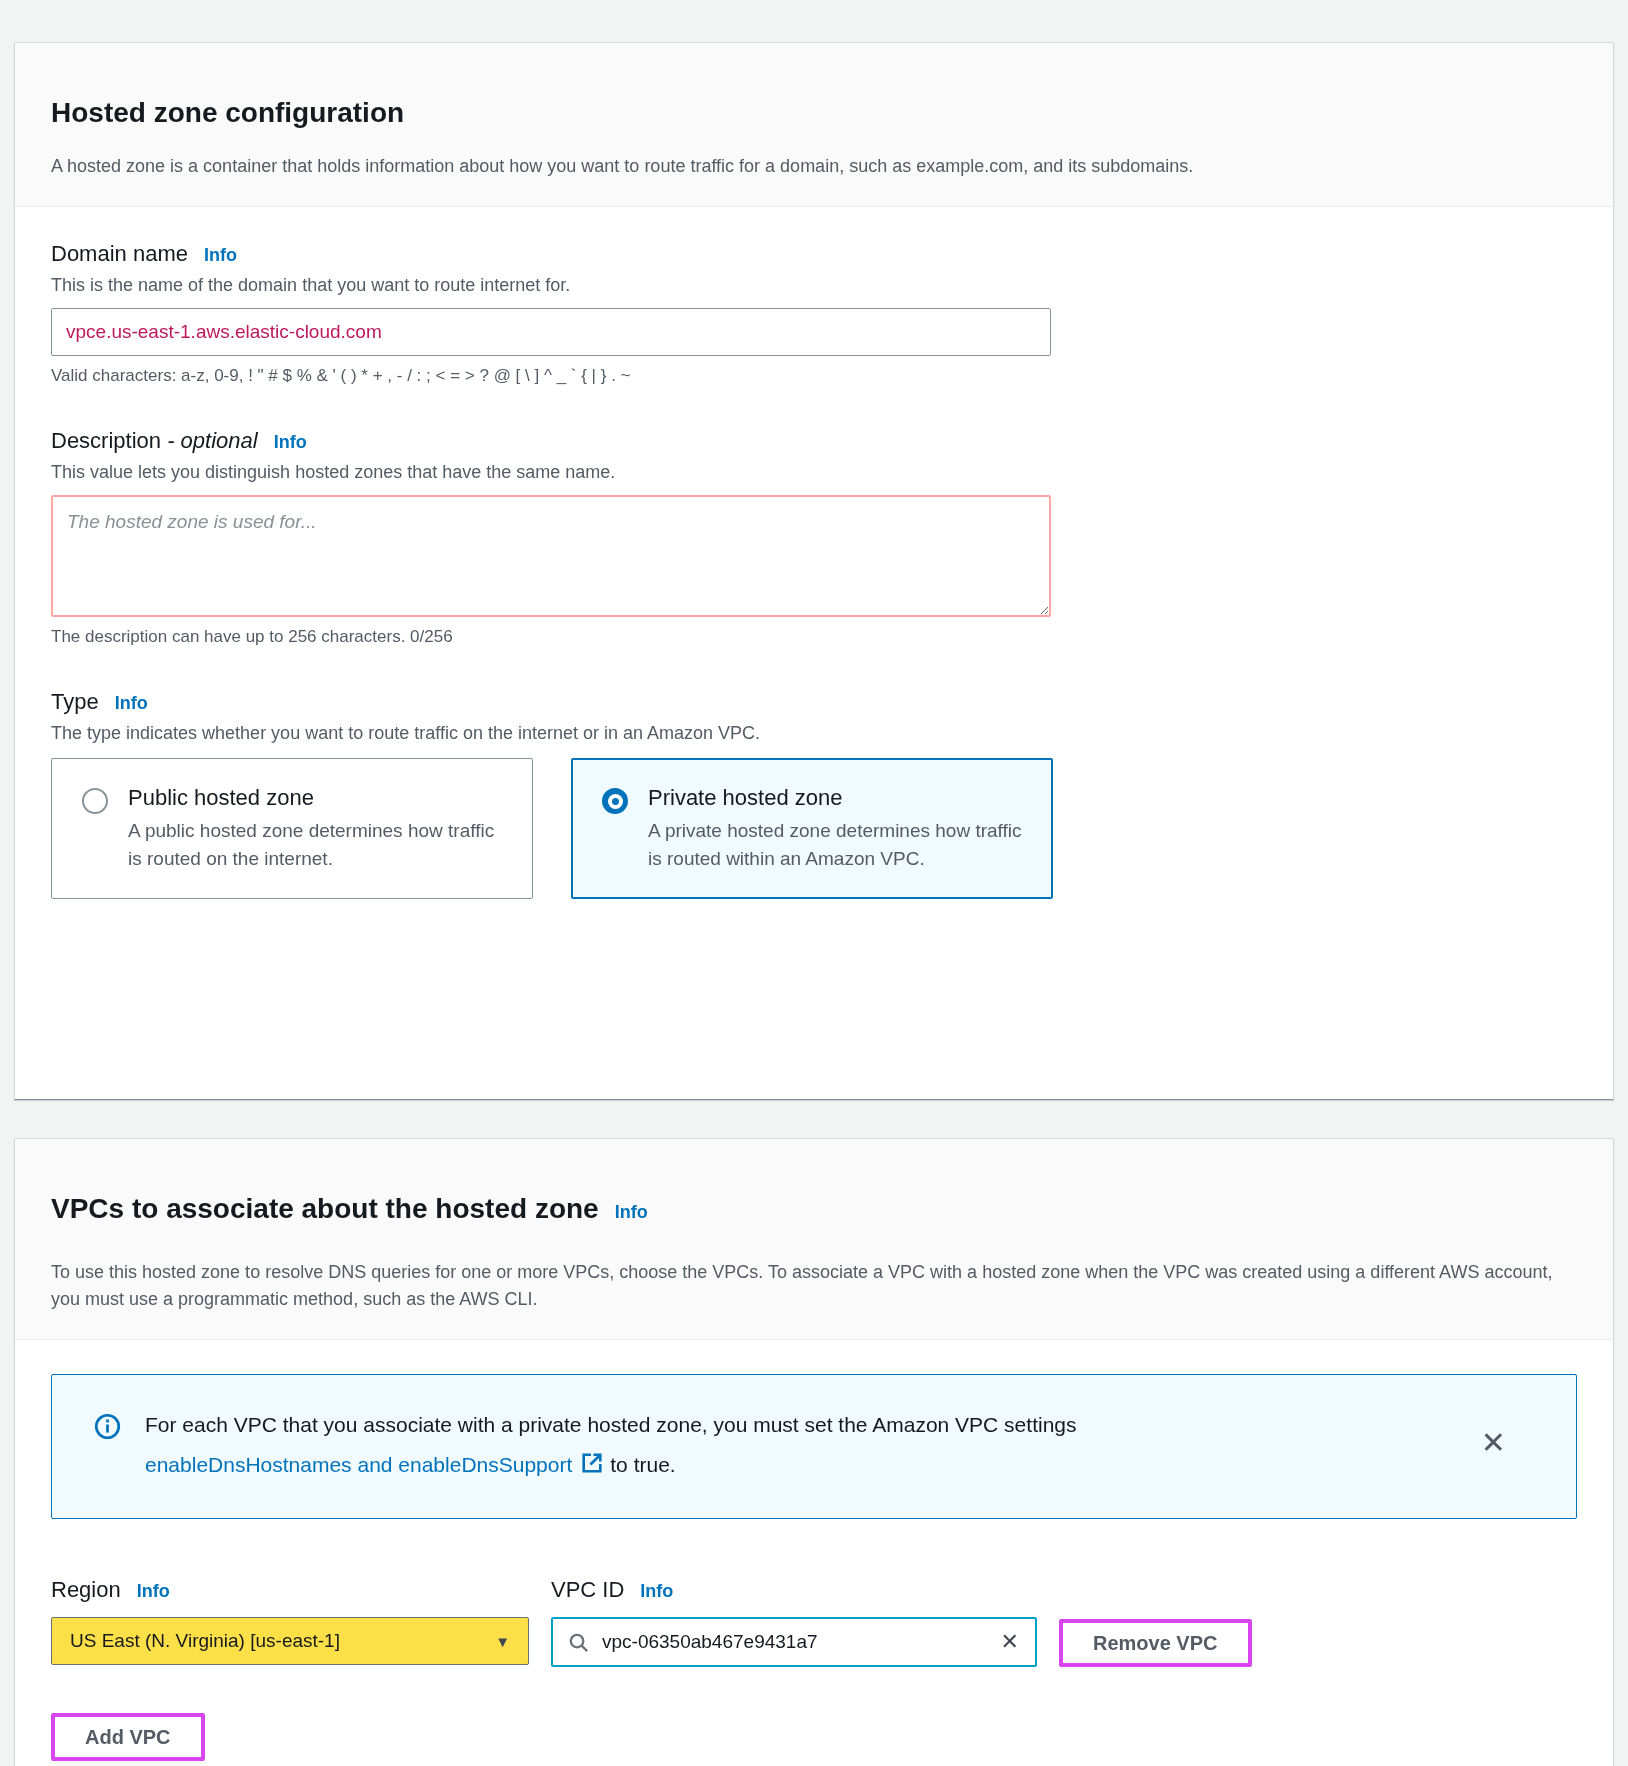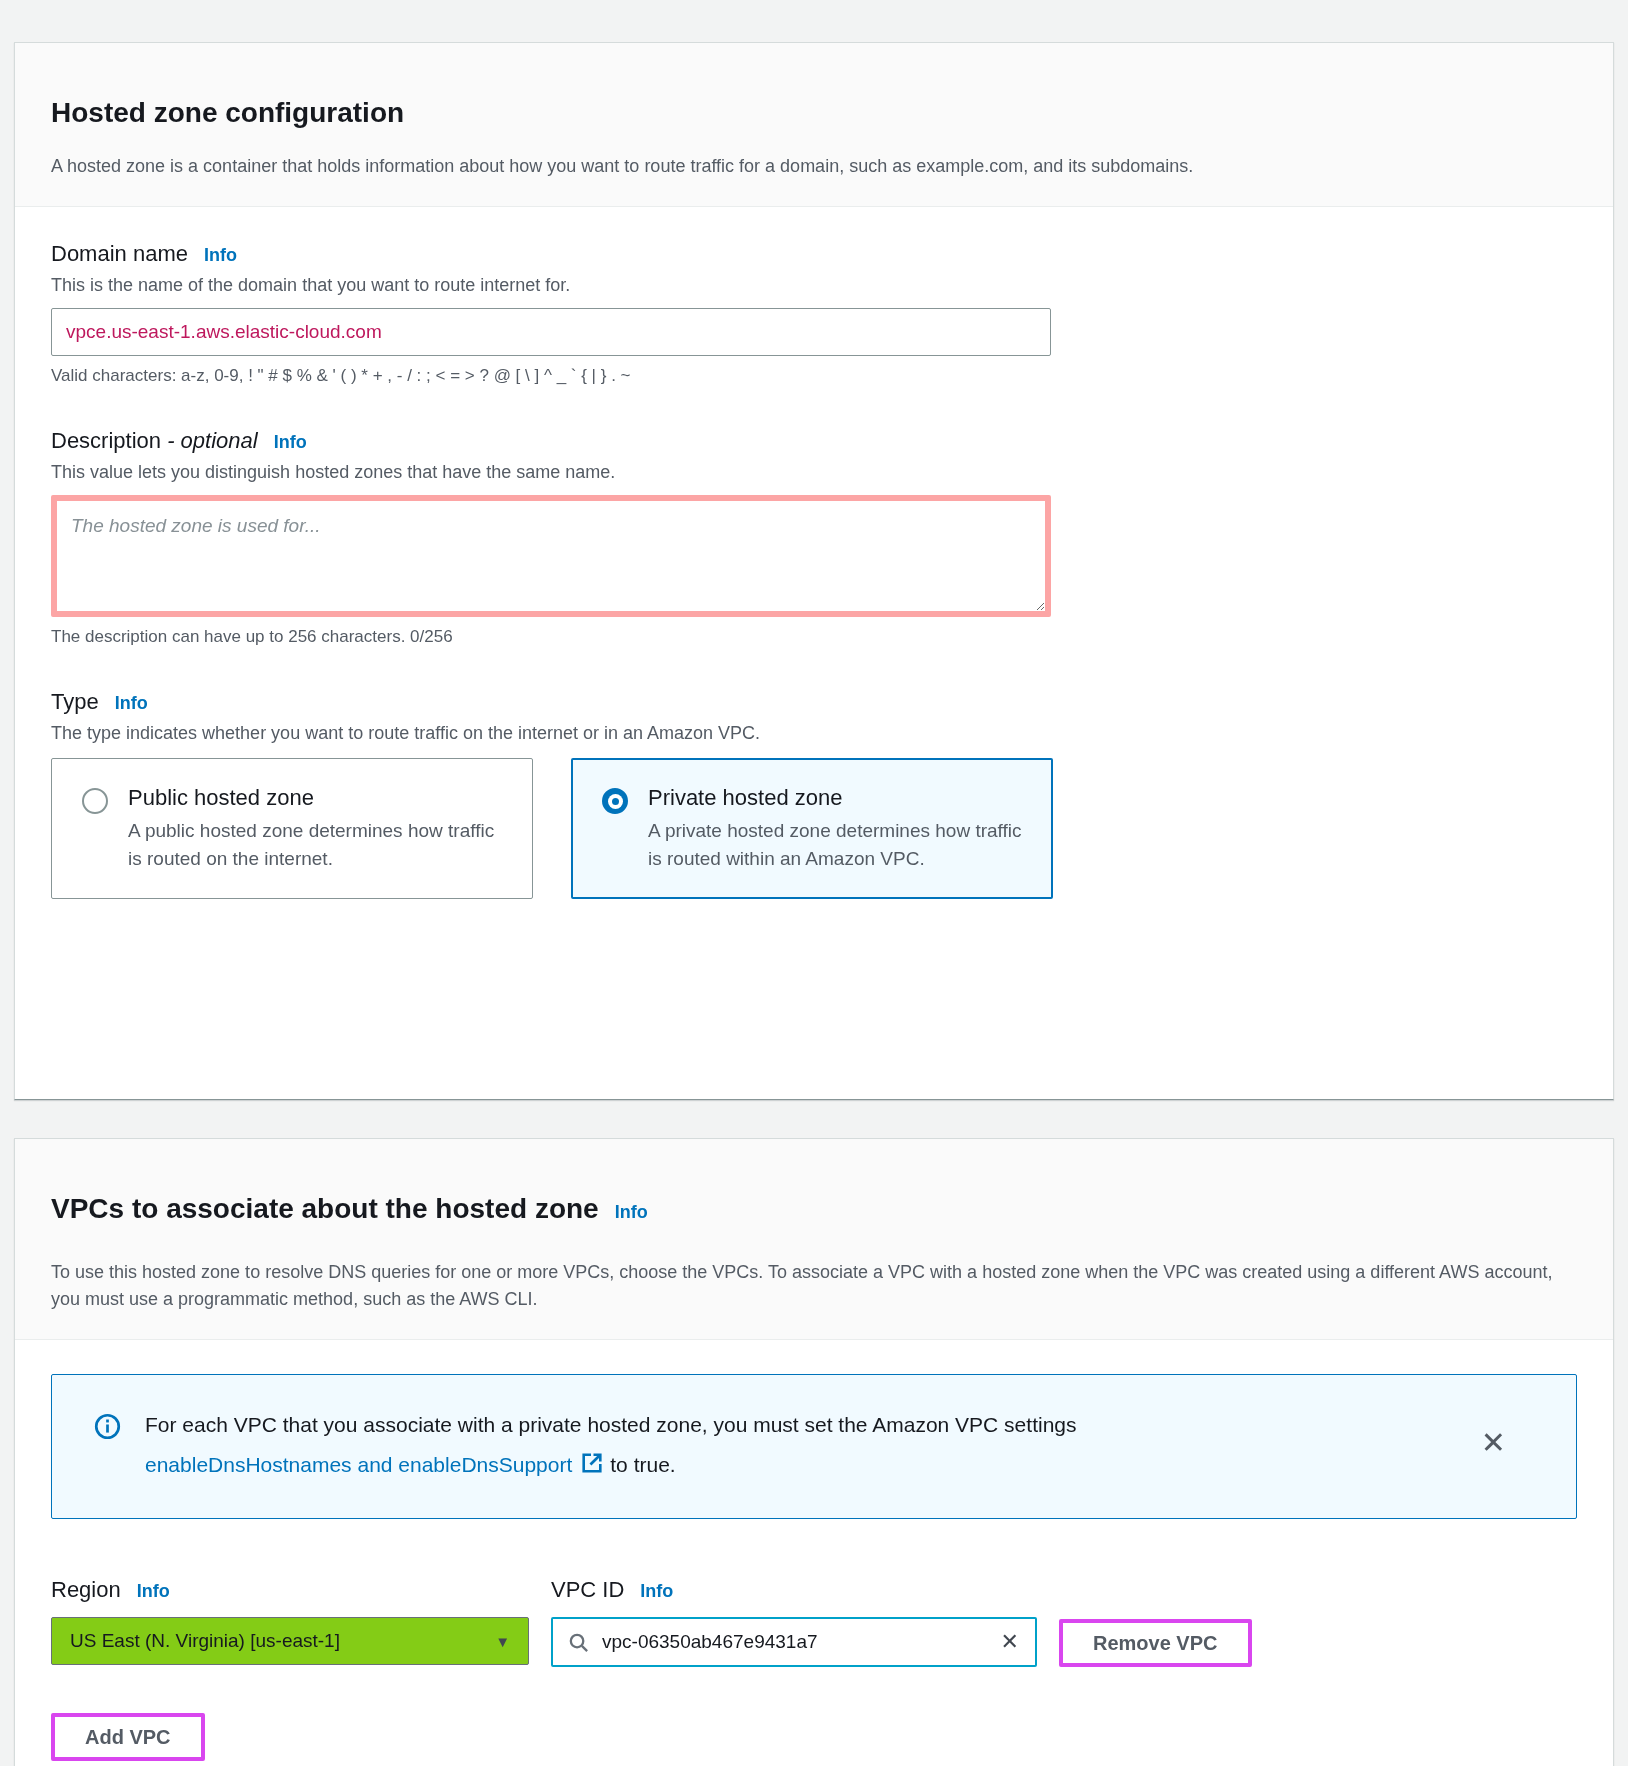--- a/index.html
+++ b/index.html
@@ -74,7 +74,7 @@
     margin-top: 12px;
     width: 1000px;
     height: 122px;
-    border: 6px solid #fca5a5;
+    border: 2px solid #fca5a5;
     border-radius: 2px;
     padding: 14px;
     font-size: 19px;

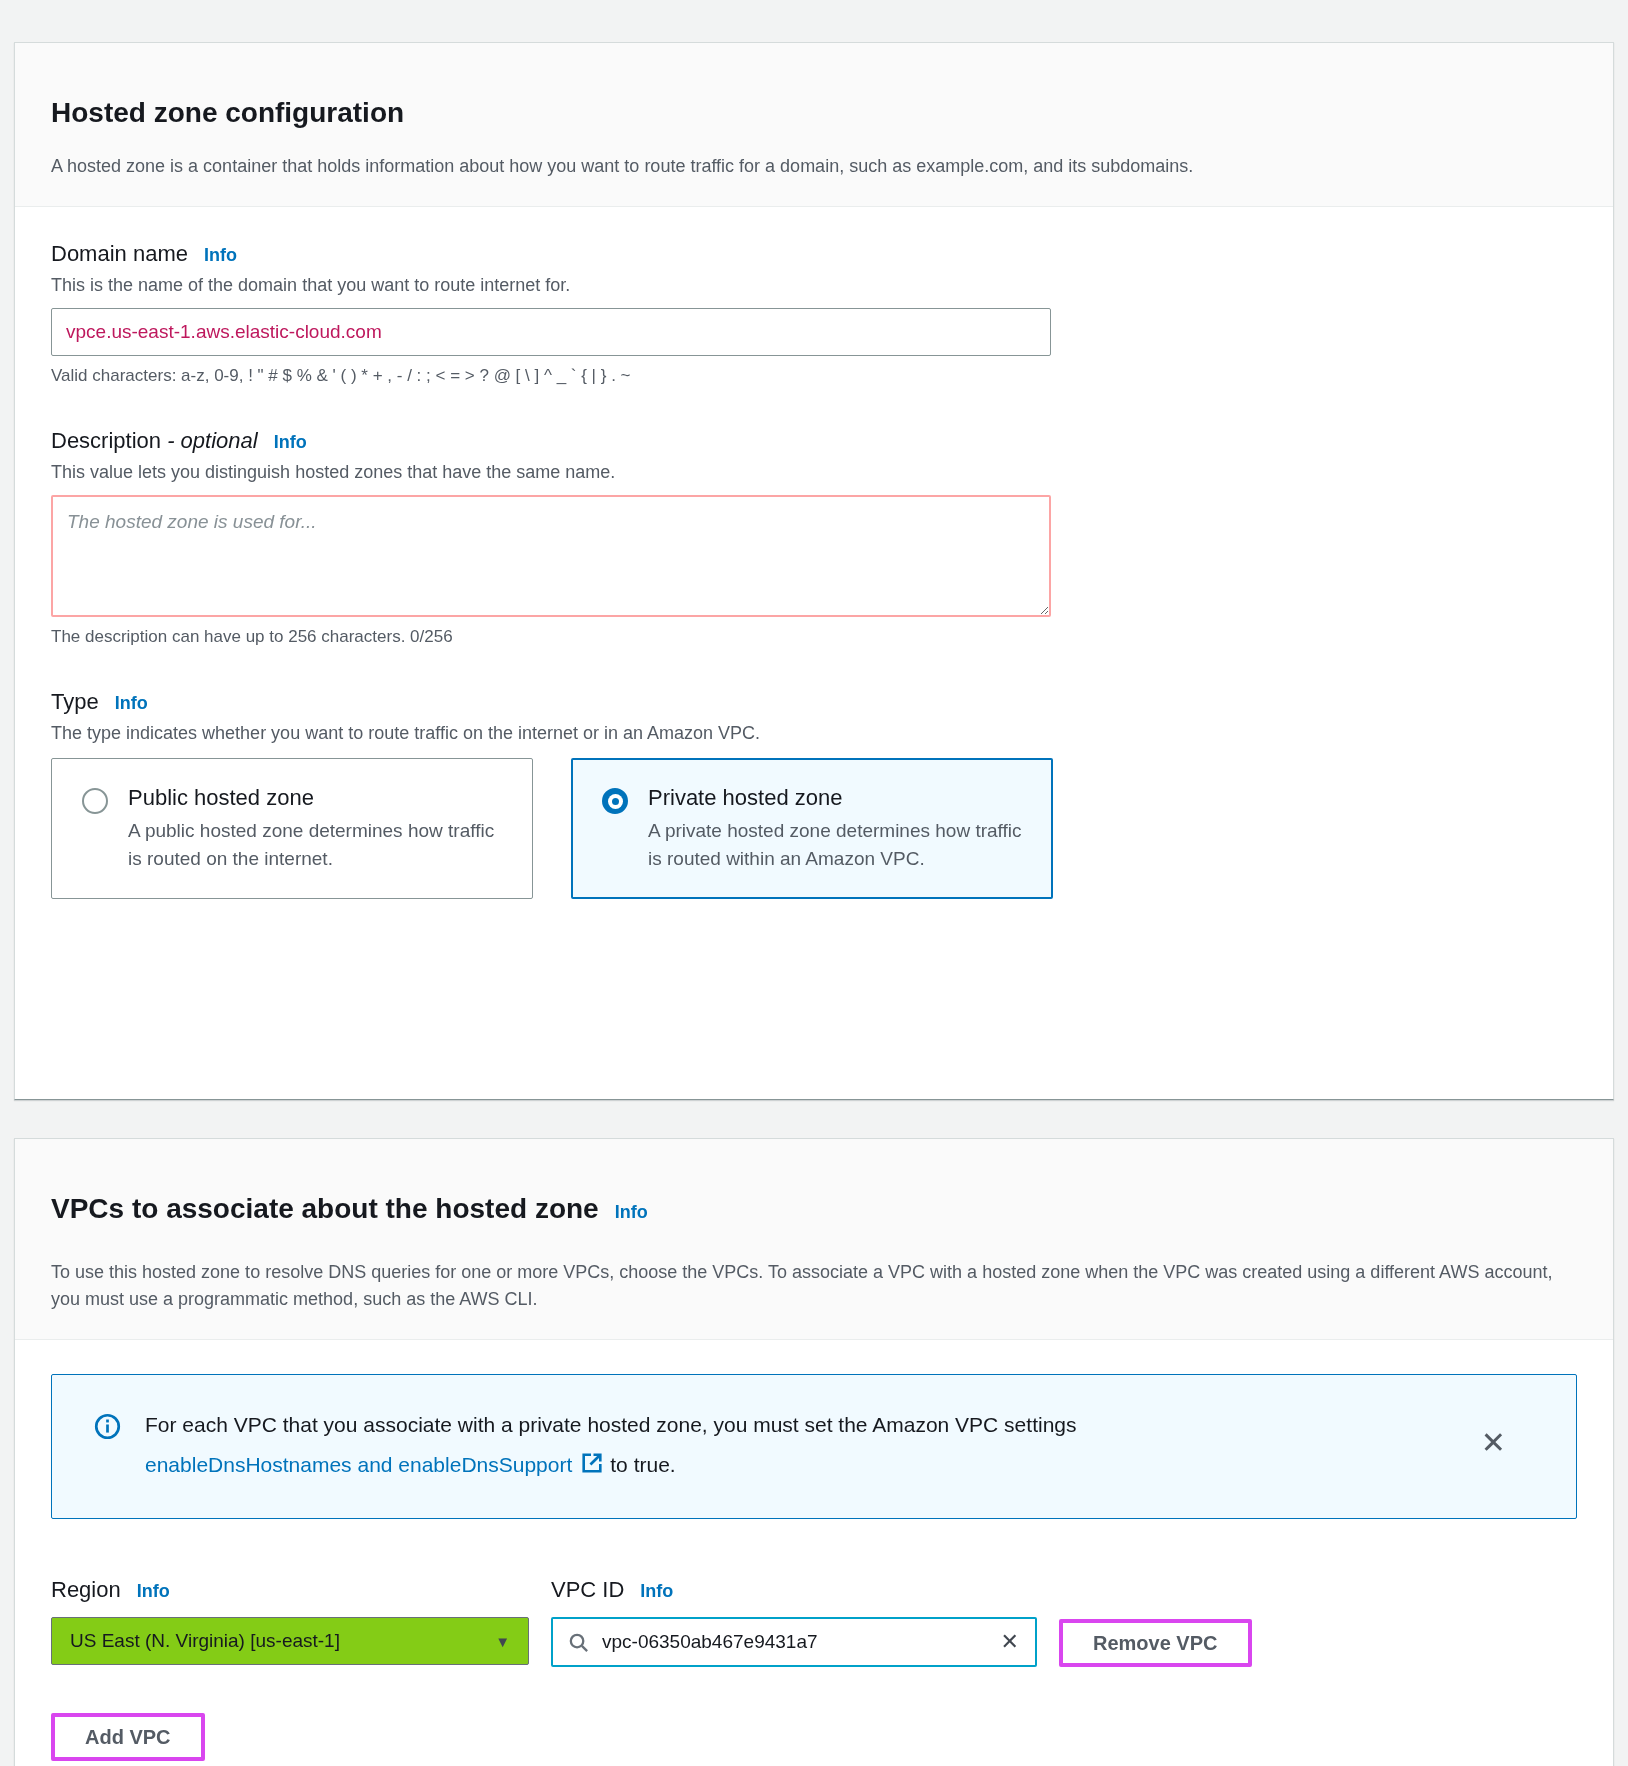--- a/index.html
+++ b/index.html
@@ -158,7 +158,7 @@
     height: 48px;
     border: 1px solid #687078;
     border-radius: 2px;
-    background: #84cc16;
+    background: #fde047;
     display: flex;
     align-items: center;
     justify-content: space-between;

